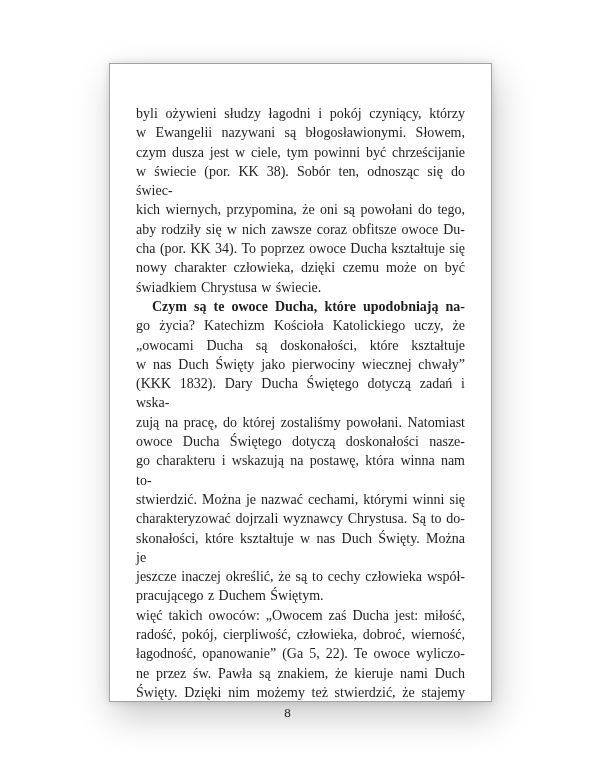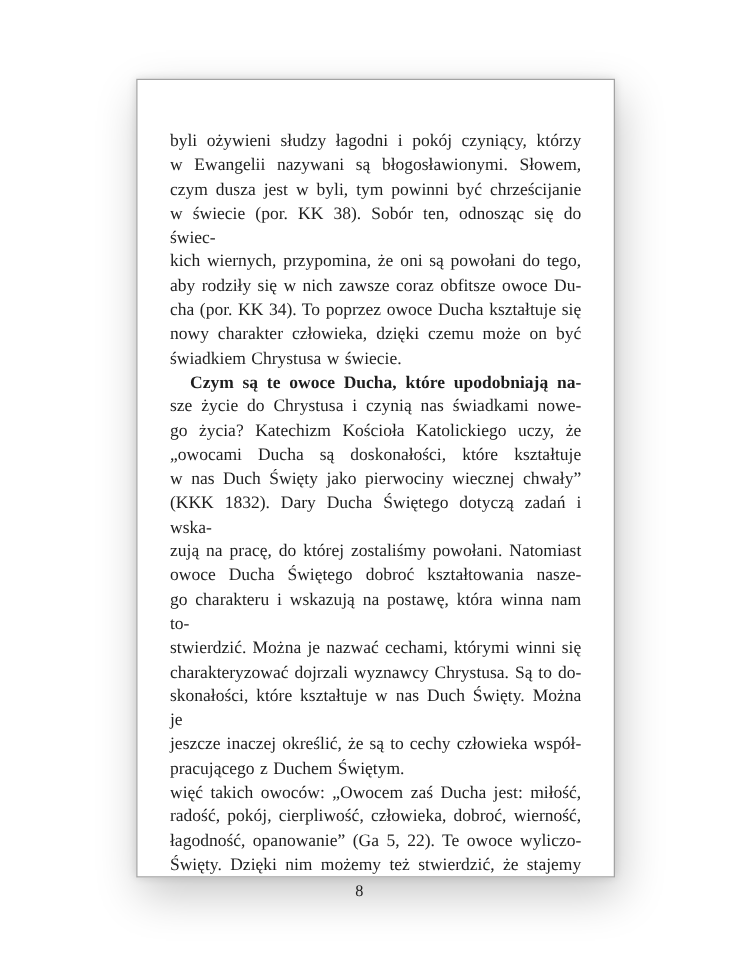--- a/index.html
+++ b/index.html
@@ -56,7 +56,7 @@
       <div>
         <div class="line">byli ożywieni słudzy łagodni i pokój czyniący, którzy</div>
         <div class="line">w Ewangelii nazywani są błogosławionymi. Słowem,</div>
-        <div class="line">czym dusza jest w byli, tym powinni być chrześcijanie</div>
+        <div class="line">czym dusza jest w ciele, tym powinni być chrześcijanie</div>
         <div class="line">w świecie (por. KK 38). Sobór ten, odnosząc się do świec-</div>
         <div class="line">kich wiernych, przypomina, że oni są powołani do tego,</div>
         <div class="line">aby rodziły się w nich zawsze coraz obfitsze owoce Du-</div>

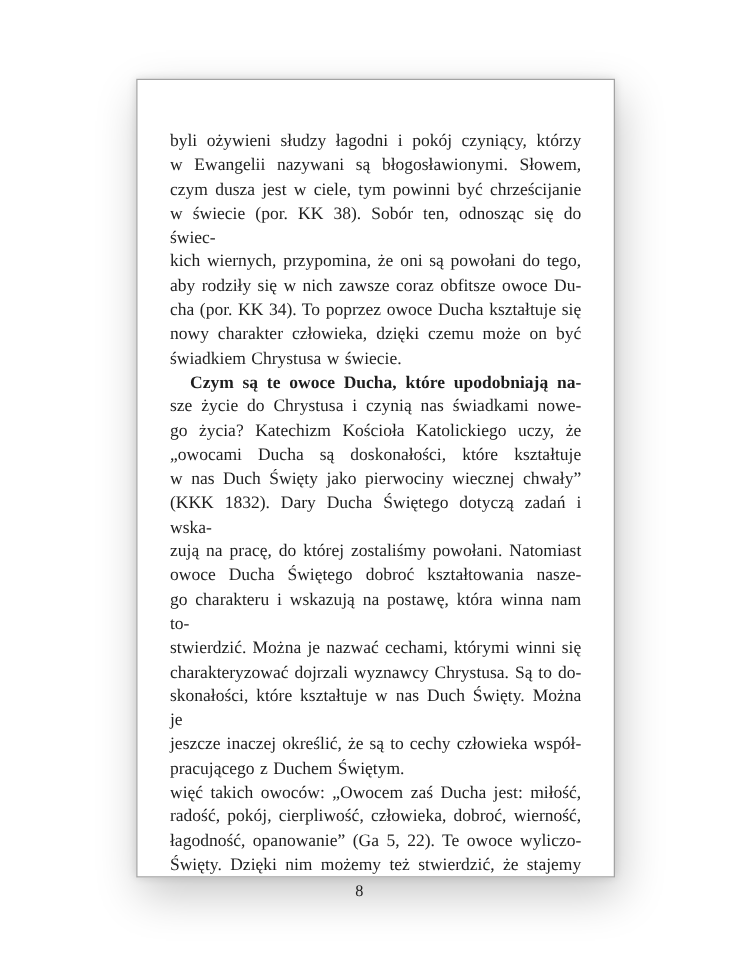--- a/index.html
+++ b/index.html
@@ -66,7 +66,6 @@
       </div>
       <div>
         <div class="line indent">Czym są te owoce Ducha, które upodobniają na-</div>
-        <div class="line">sze życie do Chrystusa i czynią nas świadkami nowe-</div>
         <div class="line">go życia? Katechizm Kościoła Katolickiego uczy, że</div>
         <div class="line">„owocami Ducha są doskonałości, które kształtuje</div>
         <div class="line">w nas Duch Święty jako pierwociny wiecznej chwały”</div>

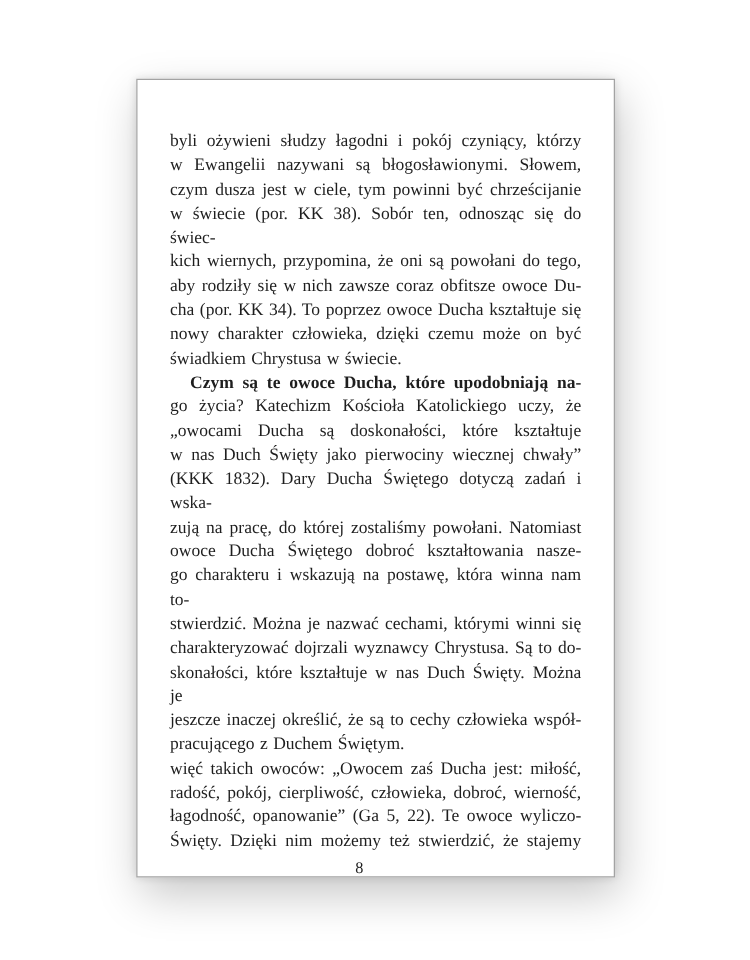--- a/index.html
+++ b/index.html
@@ -71,7 +71,7 @@
         <div class="line">w nas Duch Święty jako pierwociny wiecznej chwały”</div>
         <div class="line">(KKK 1832). Dary Ducha Świętego dotyczą zadań i wska-</div>
         <div class="line">zują na pracę, do której zostaliśmy powołani. Natomiast</div>
-        <div class="line">owoce Ducha Świętego dobroć kształtowania nasze-</div>
+        <div class="line">owoce Ducha Świętego dotyczą doskonałości nasze-</div>
         <div class="line">go charakteru i wskazują na postawę, która winna nam to-</div>
         <div class="line">stwierdzić. Można je nazwać cechami, którymi winni się</div>
         <div class="line">charakteryzować dojrzali wyznawcy Chrystusa. Są to do-</div>

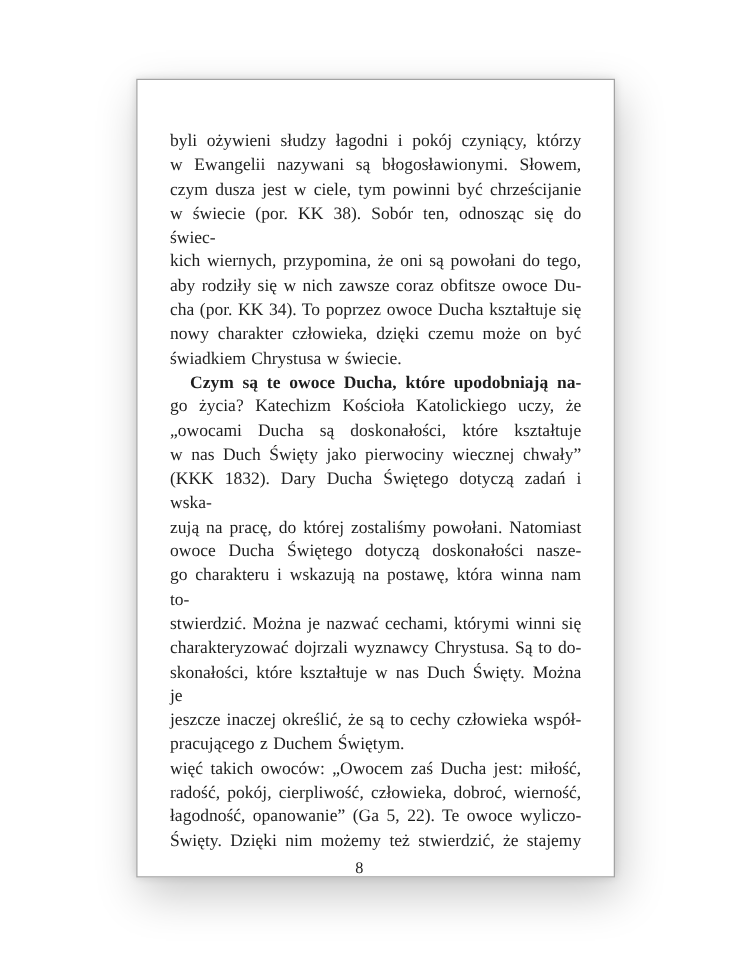--- a/index.html
+++ b/index.html
@@ -83,6 +83,7 @@
         <div class="line">więć takich owoców: „Owocem zaś Ducha jest: miłość,</div>
         <div class="line">radość, pokój, cierpliwość, człowieka, dobroć, wierność,</div>
         <div class="line">łagodność, opanowanie” (Ga 5, 22). Te owoce wyliczo-</div>
+        <div class="line">ne przez św. Pawła są znakiem, że kieruje nami Duch</div>
         <div class="line">Święty. Dzięki nim możemy też stwierdzić, że stajemy</div>
       </div>
     </div>

